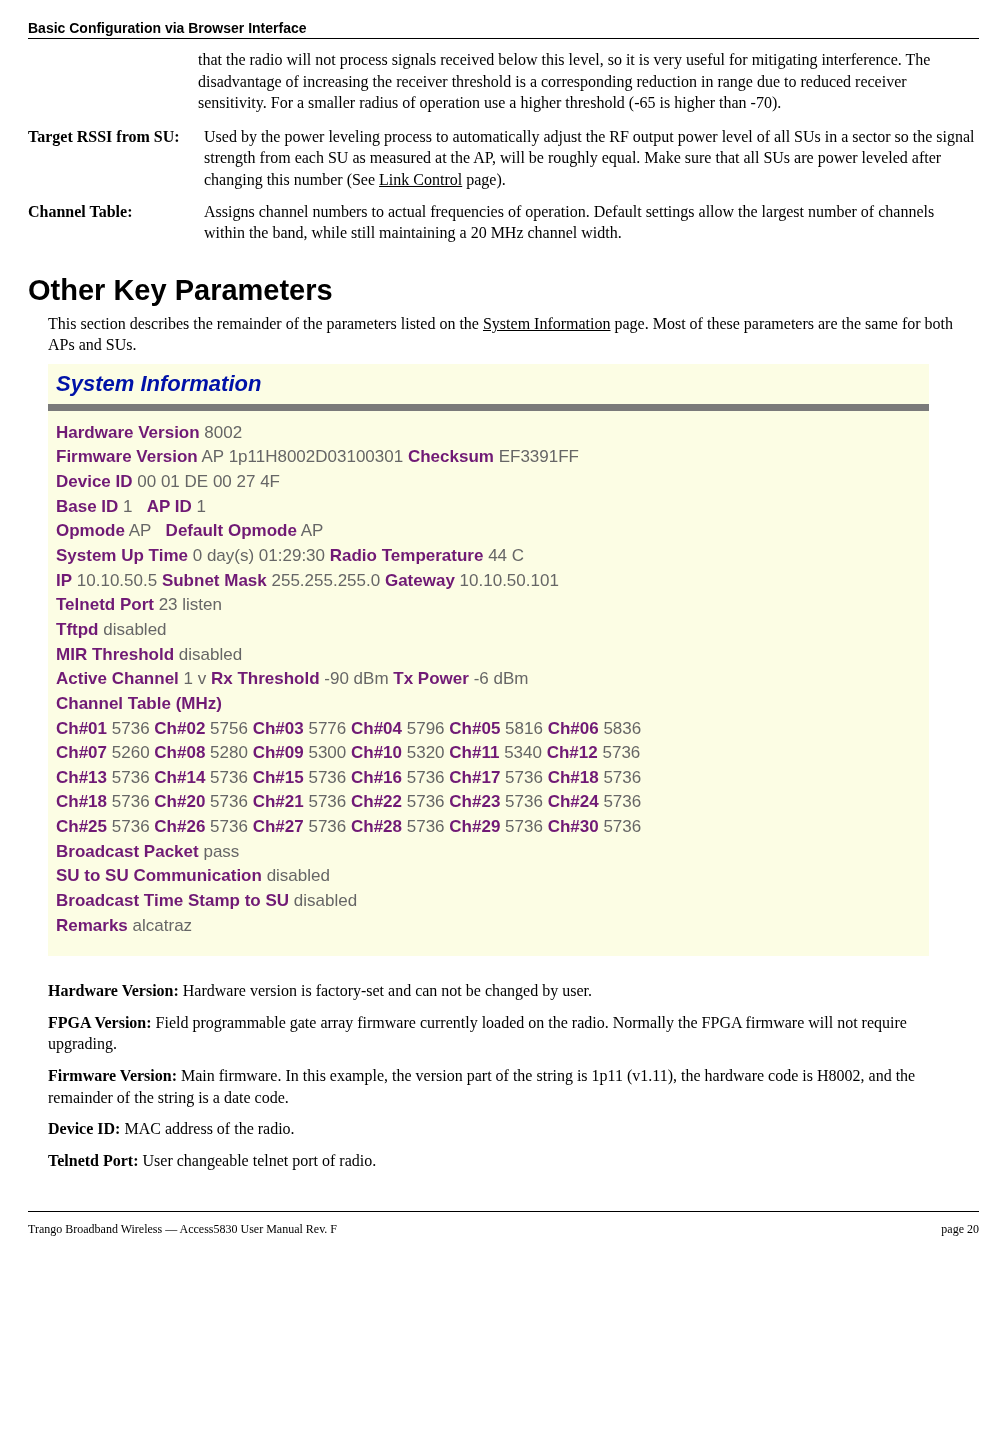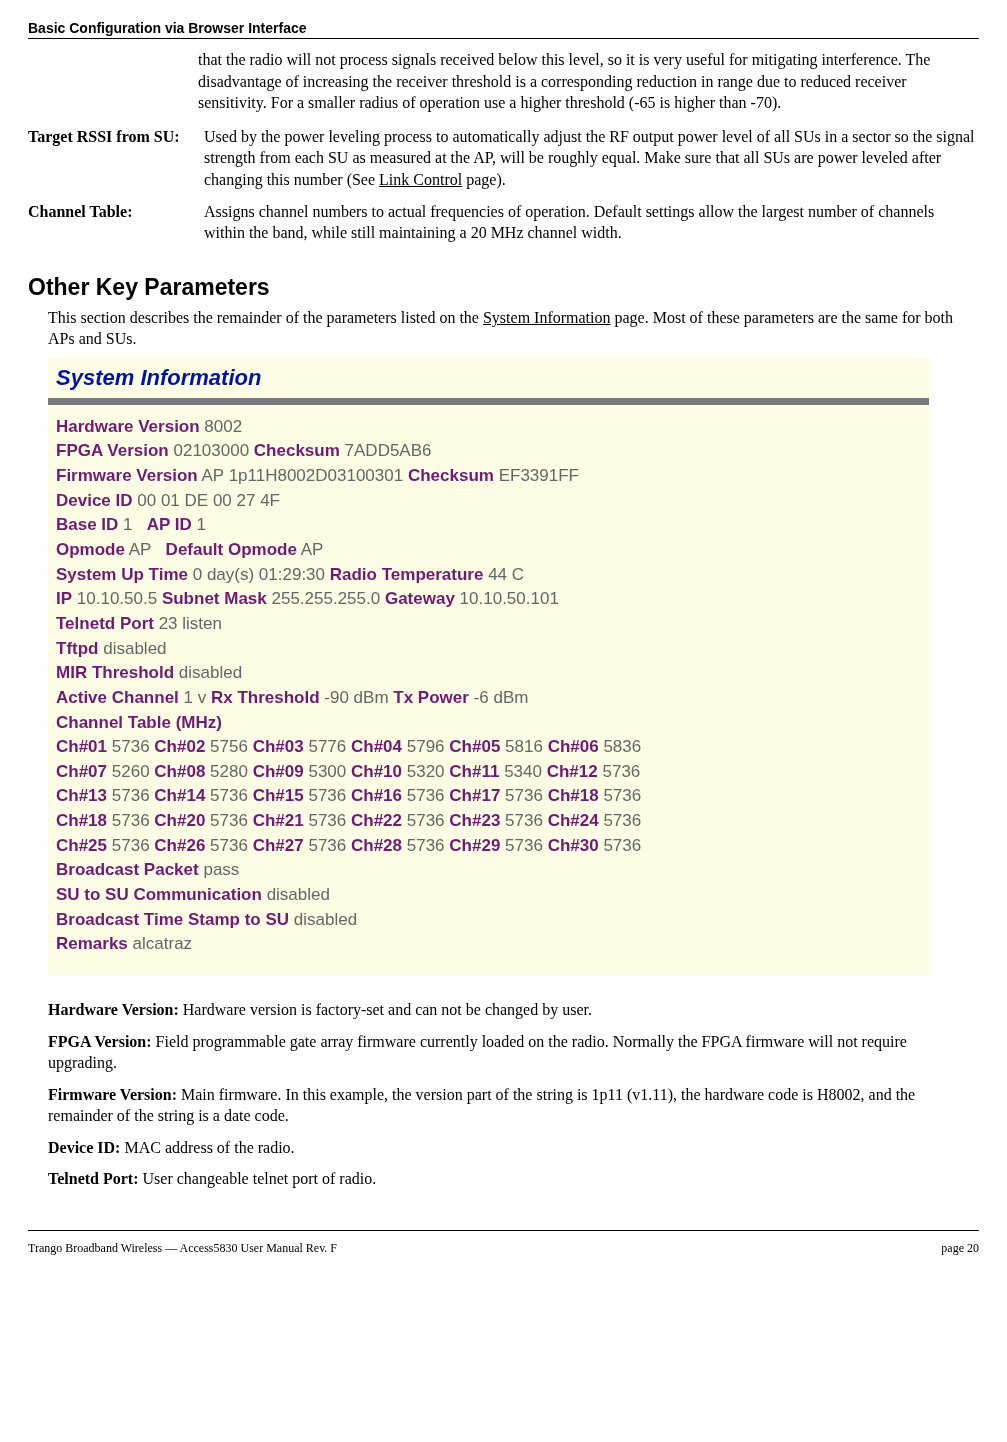--- a/index.html
+++ b/index.html
@@ -44,7 +44,7 @@
   h2.section {
     font-family: Verdana, Tahoma, sans-serif;
     font-weight: bold;
-    font-size: 23px;
+    font-size: 29px;
     margin: 30px 0 6px 0;
   }
   .section-intro {

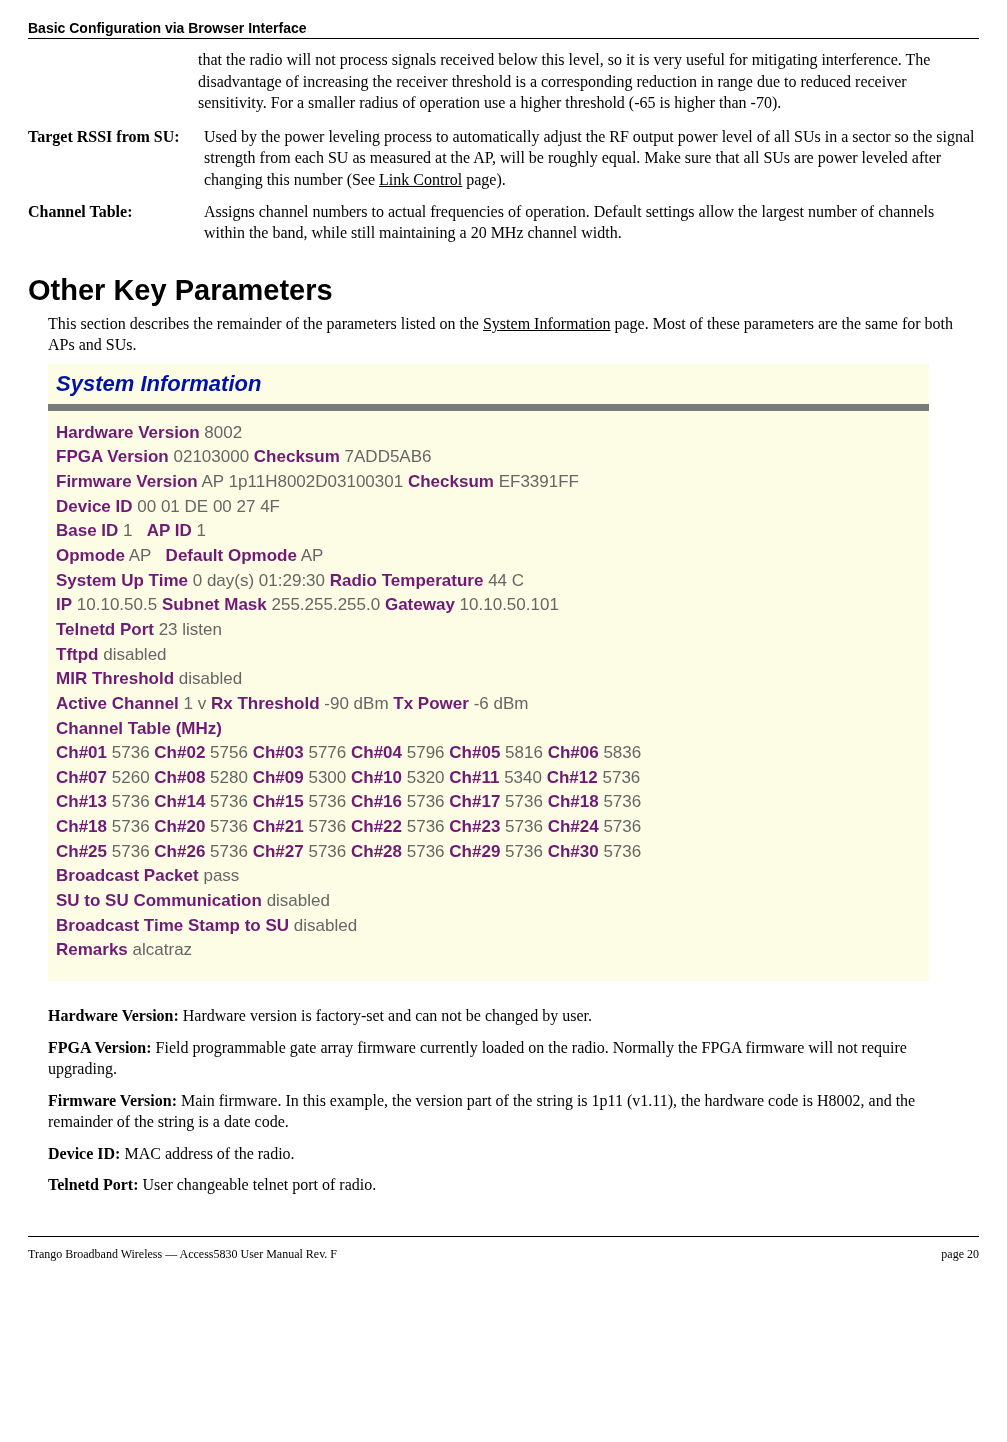--- a/index.html
+++ b/index.html
@@ -128,7 +128,6 @@
   <div class="sysinfo-bar"></div>
   <div class="sysinfo-body">
     <div><span class="lbl">Hardware Version</span> <span>8002</span></div>
-    <div><span class="lbl">FPGA Version</span> <span>02103000</span> <span class="lbl">Checksum</span> <span>7ADD5AB6</span></div>
     <div><span class="lbl">Firmware Version</span> <span>AP 1p11H8002D03100301</span> <span class="lbl">Checksum</span> <span>EF3391FF</span></div>
     <div><span class="lbl">Device ID</span> <span>00 01 DE 00 27 4F</span></div>
     <div><span class="lbl">Base ID</span> <span>1</span>&nbsp;&nbsp; <span class="lbl">AP ID</span> <span>1</span></div>

